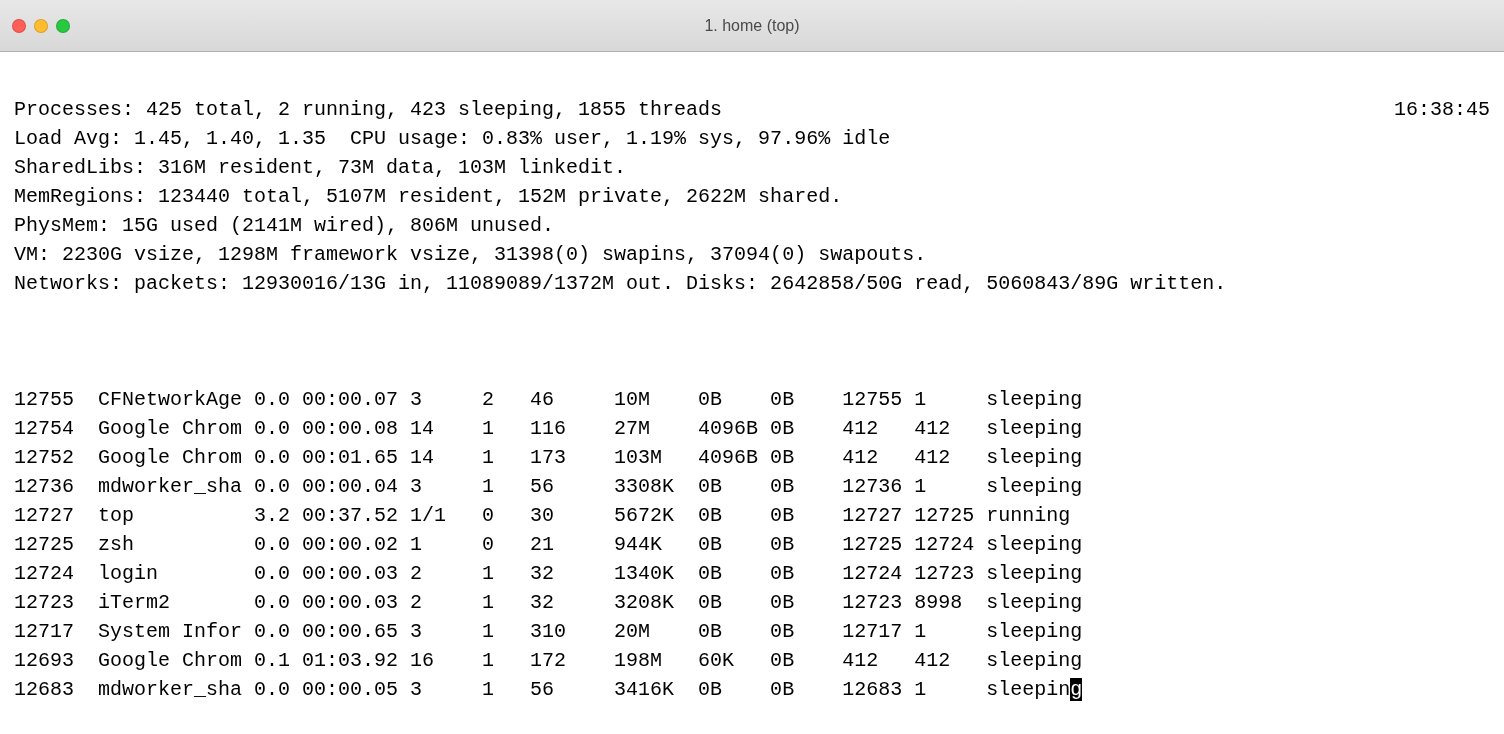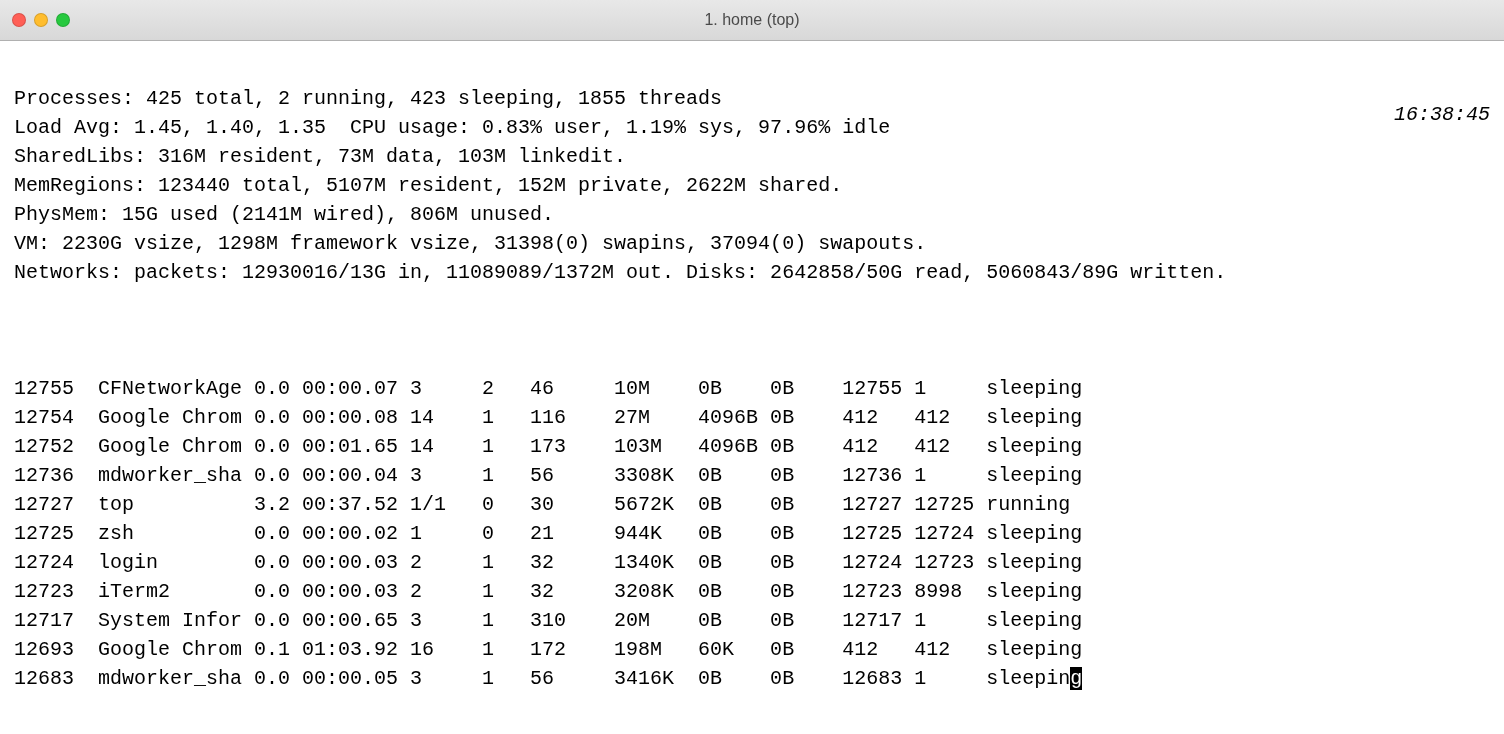--- a/index.html
+++ b/index.html
@@ -13,7 +13,7 @@
       overflow: hidden;
     }
     .title-bar {
-      height: 41px;
+      height: 52px;
       background: linear-gradient(to bottom, #e8e8e8 0%, #d8d8d8 100%);
       border-bottom: 1px solid #b0b0b0;
       display: flex;

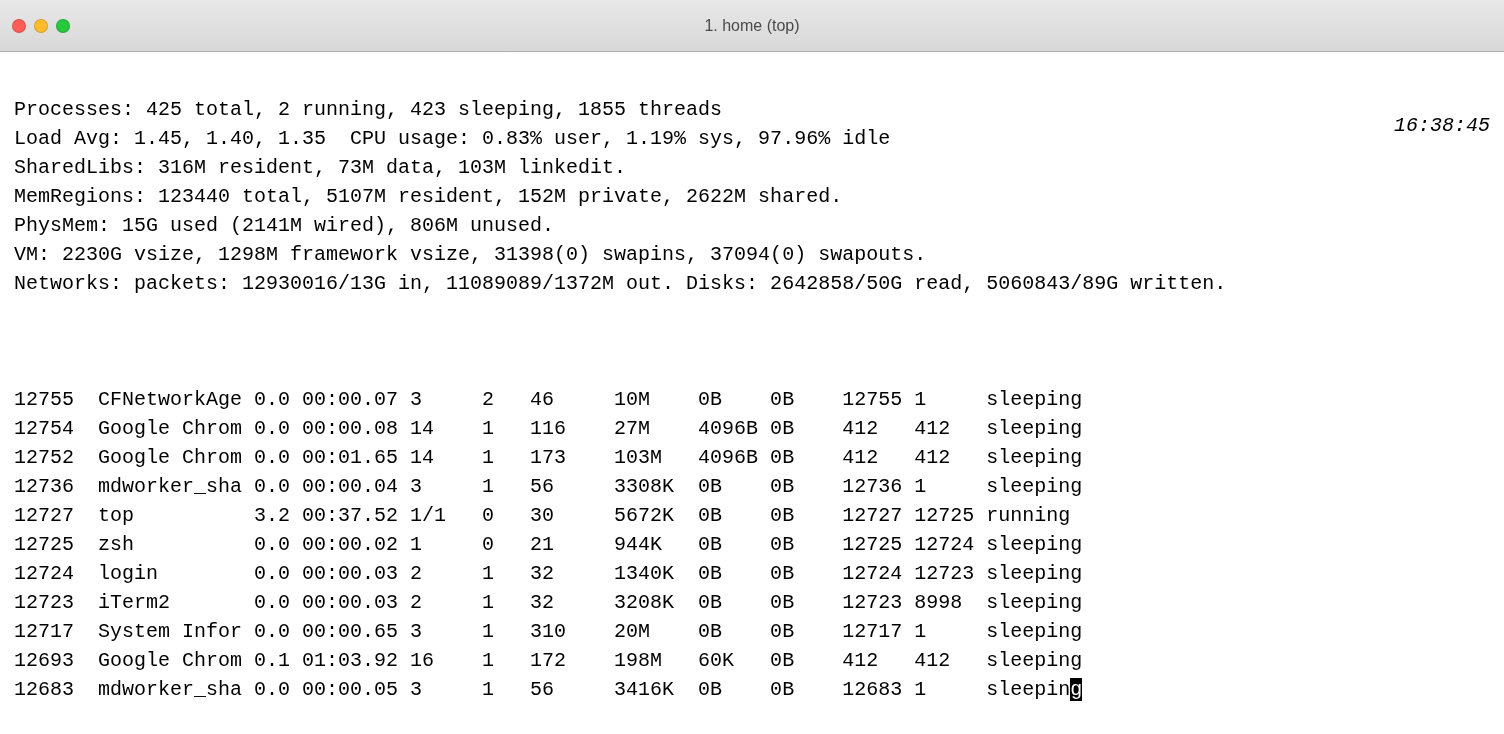--- a/index.html
+++ b/index.html
@@ -54,8 +54,7 @@
     .time-stamp {
       position: absolute;
       right: 0;
-      top: 16px;
-      font-style: italic;
+      top: 0;
     }
     .header-line { display: block; }
     .spacer { height: 1.45em; }

